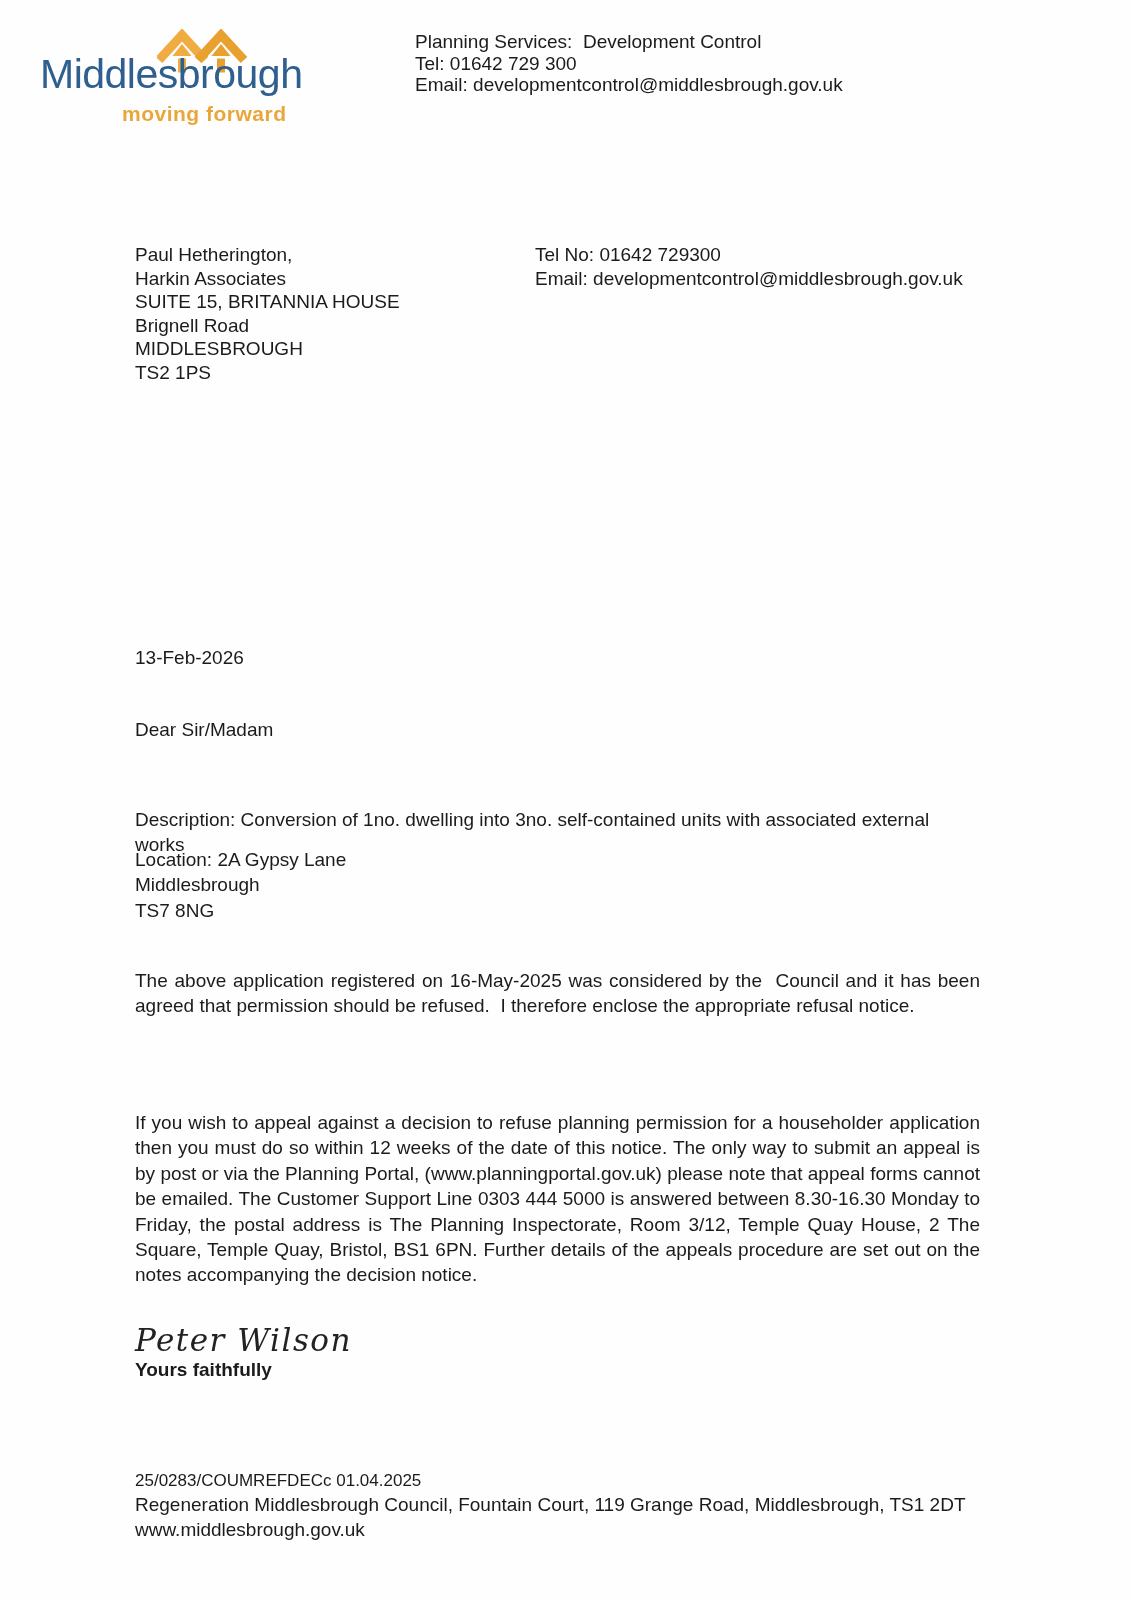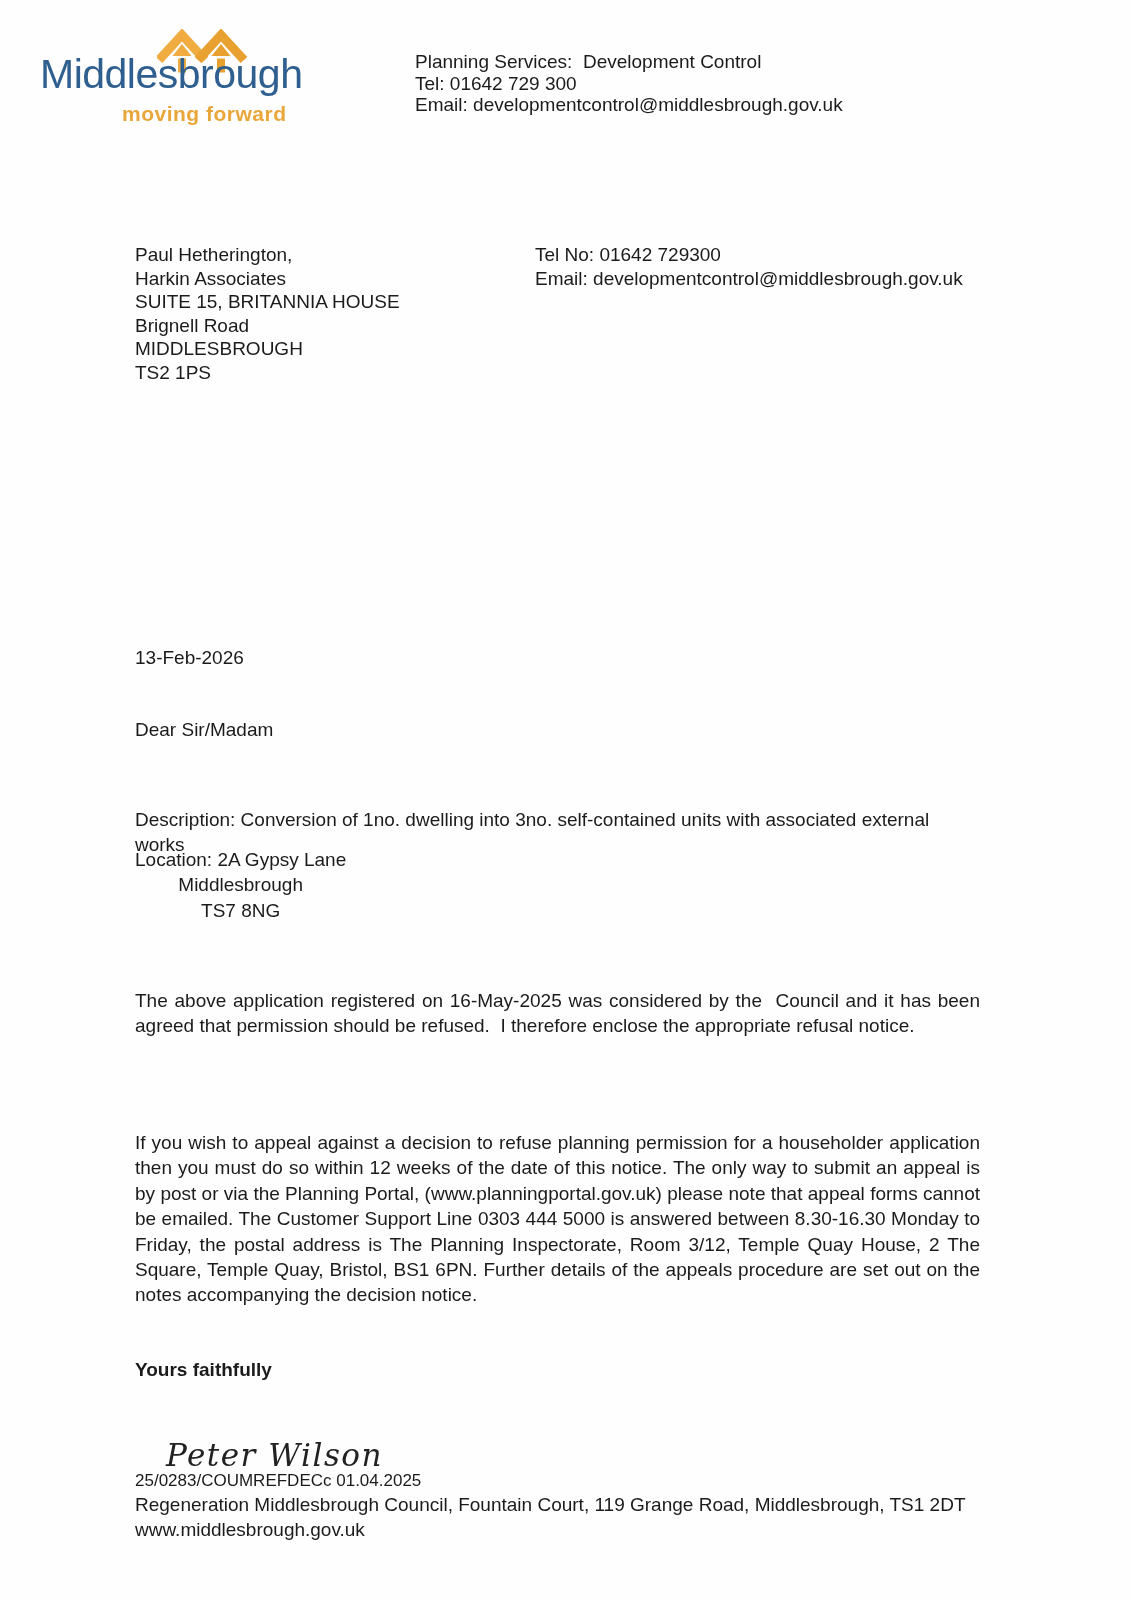--- a/index.html
+++ b/index.html
@@ -13,7 +13,7 @@
     overflow: hidden;
   }
   .abs { position: absolute; }
-  .pre { white-space: pre-wrap; margin-top: 20px; }
+  .pre { white-space: pre-wrap; }
   .just { text-align: justify; }
 
   

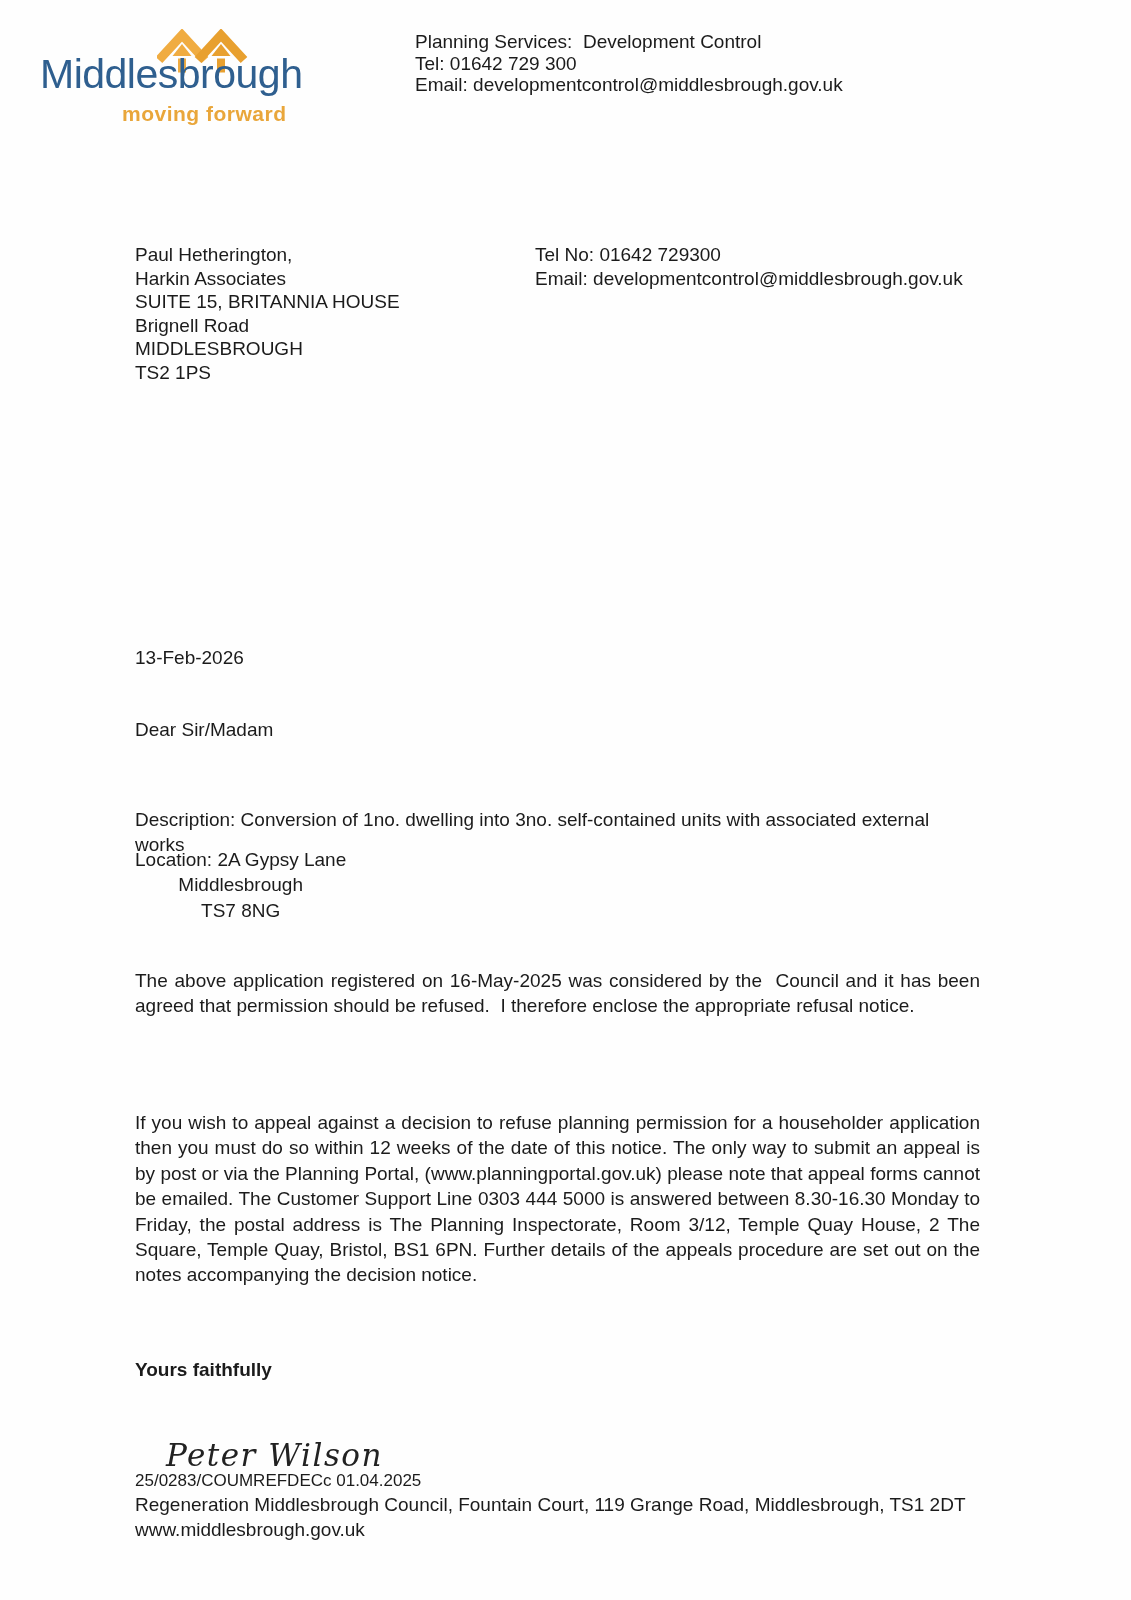--- a/index.html
+++ b/index.html
@@ -42,7 +42,7 @@
   .salutation  { left: 135px; top: 717px; font-size: 19px; line-height: 25px; }
 
   .description { left: 135px; top: 807px; width: 845px; font-size: 19px; line-height: 25.4px; }
-  .location    { left: 135px; top: 847px; font-size: 19px; line-height: 25.4px; text-align: center; }
+  .location    { left: 135px; top: 847px; font-size: 19px; line-height: 25.4px; }
 
   .para1 { left: 135px; top: 968px;  width: 845px; font-size: 19px; line-height: 25.4px; }
   .para2 { left: 135px; top: 1063px; width: 845px; font-size: 19px; line-height: 25.4px; }

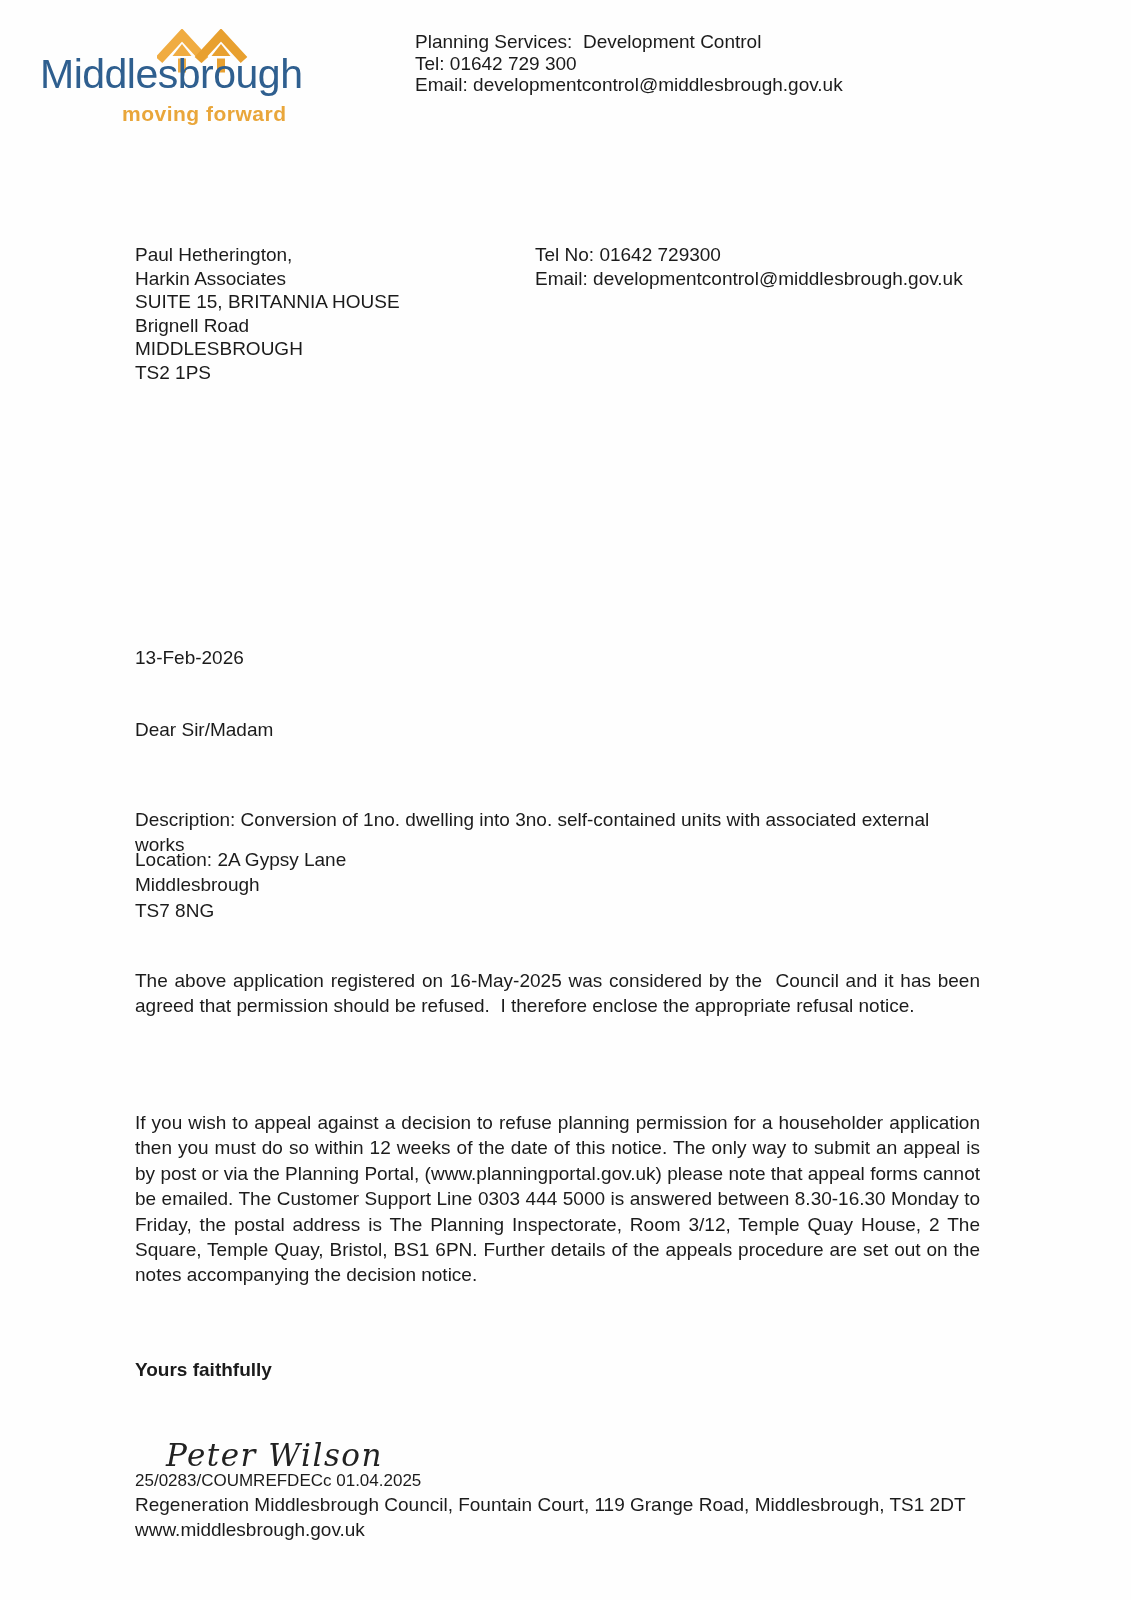--- a/index.html
+++ b/index.html
@@ -50,13 +50,12 @@
 
   .closing { left: 135px; top: 1357px; font-size: 19px; line-height: 25px; font-weight: bold; }
   .signature {
-    left: 135px; top: 1435px;
+    left: 135px; top: 1320px;
     font-family: "DejaVu Serif", serif;
     font-style: italic; font-weight: 500;
     font-size: 31px; line-height: 40px;
     letter-spacing: 1.5px;
     color: #222;
-    margin-left: 31px;
   }
 
   .footer { left: 135px; top: 1461px; width: 900px; }

